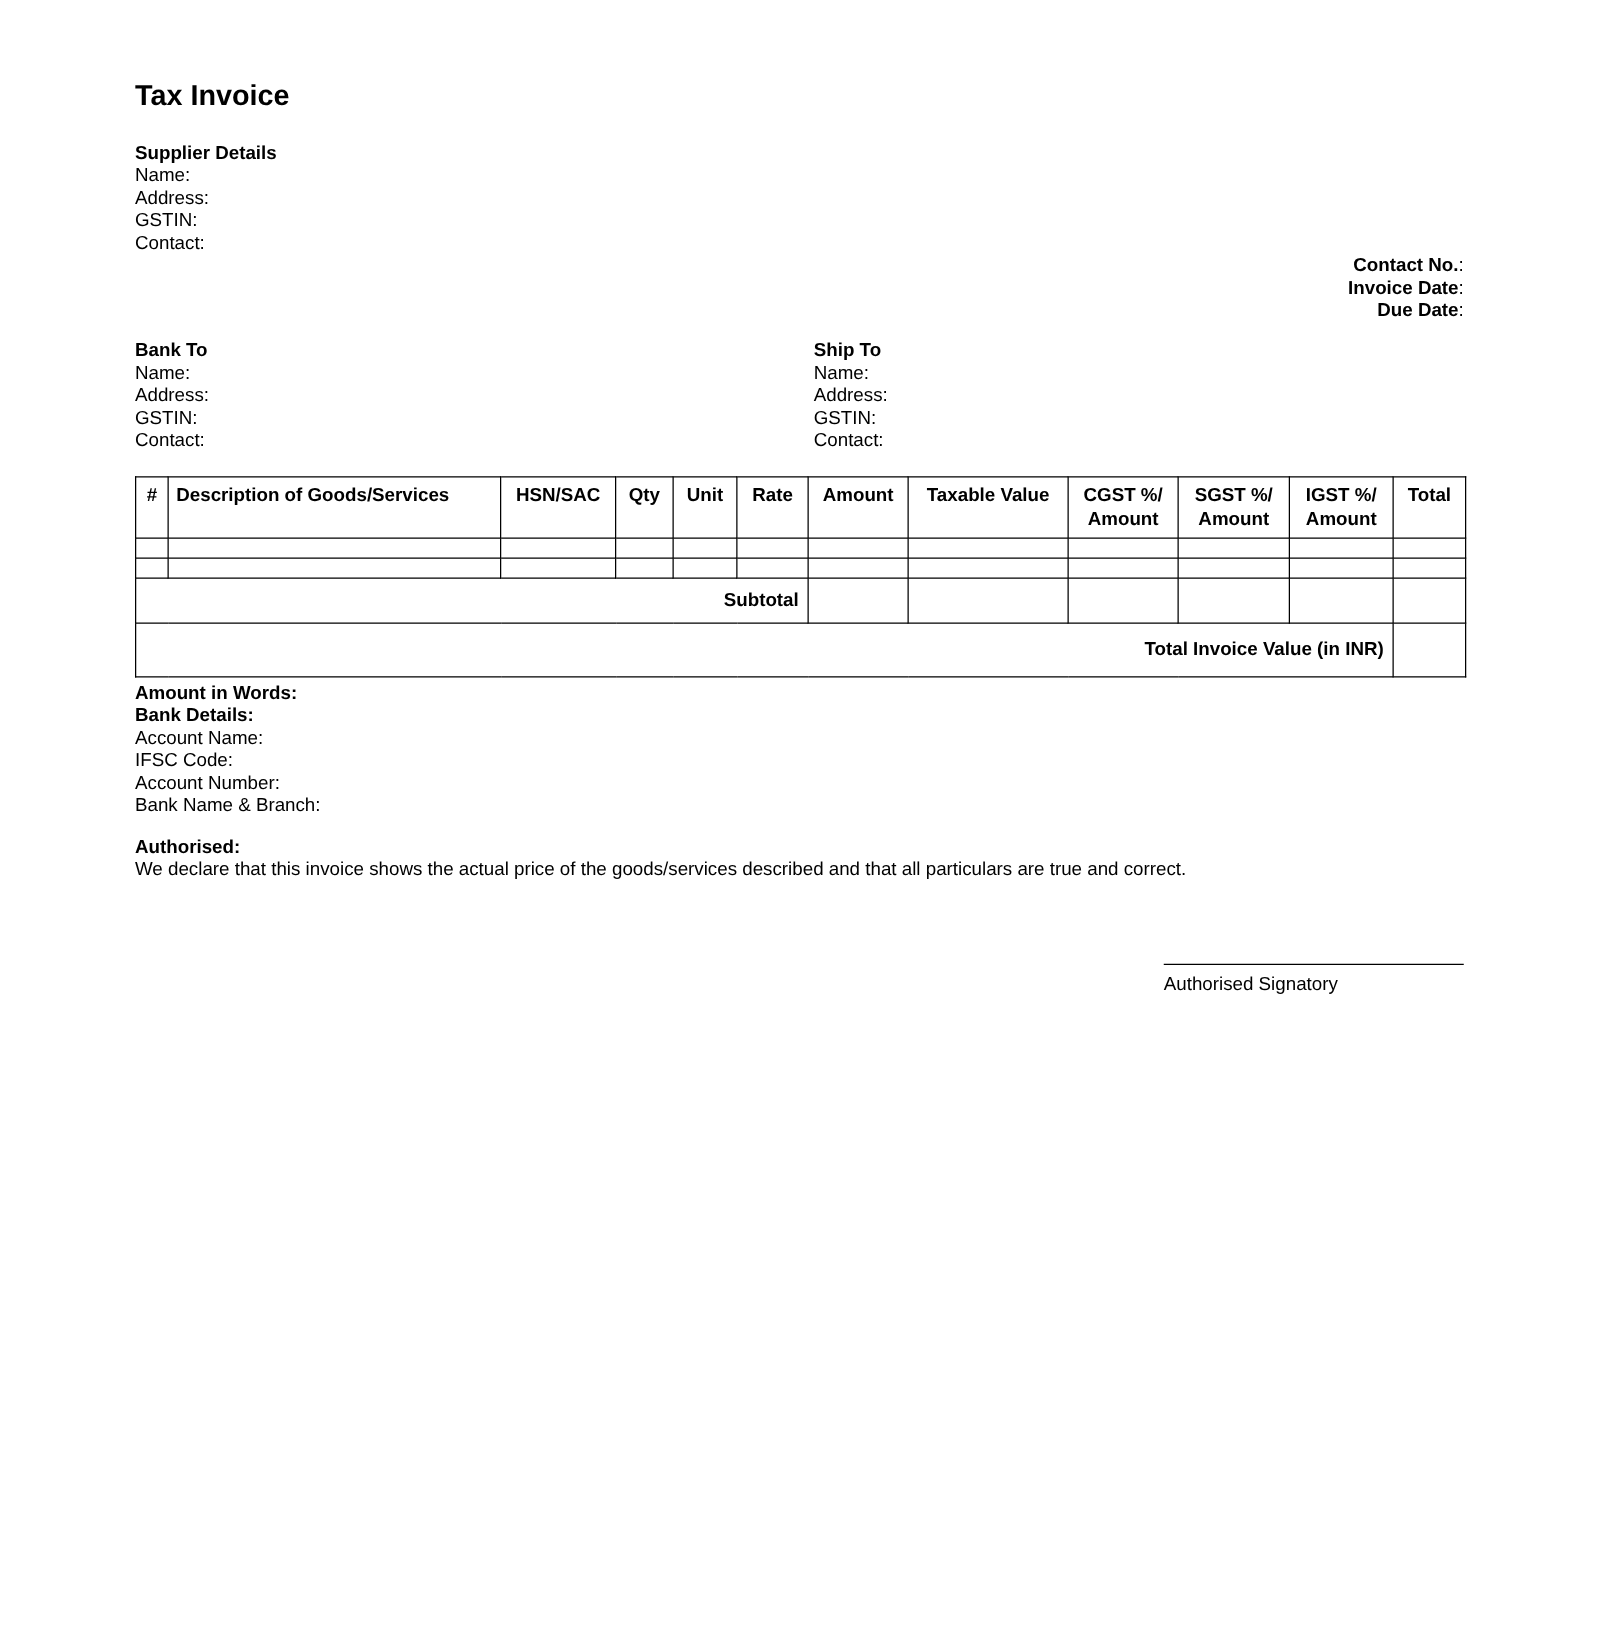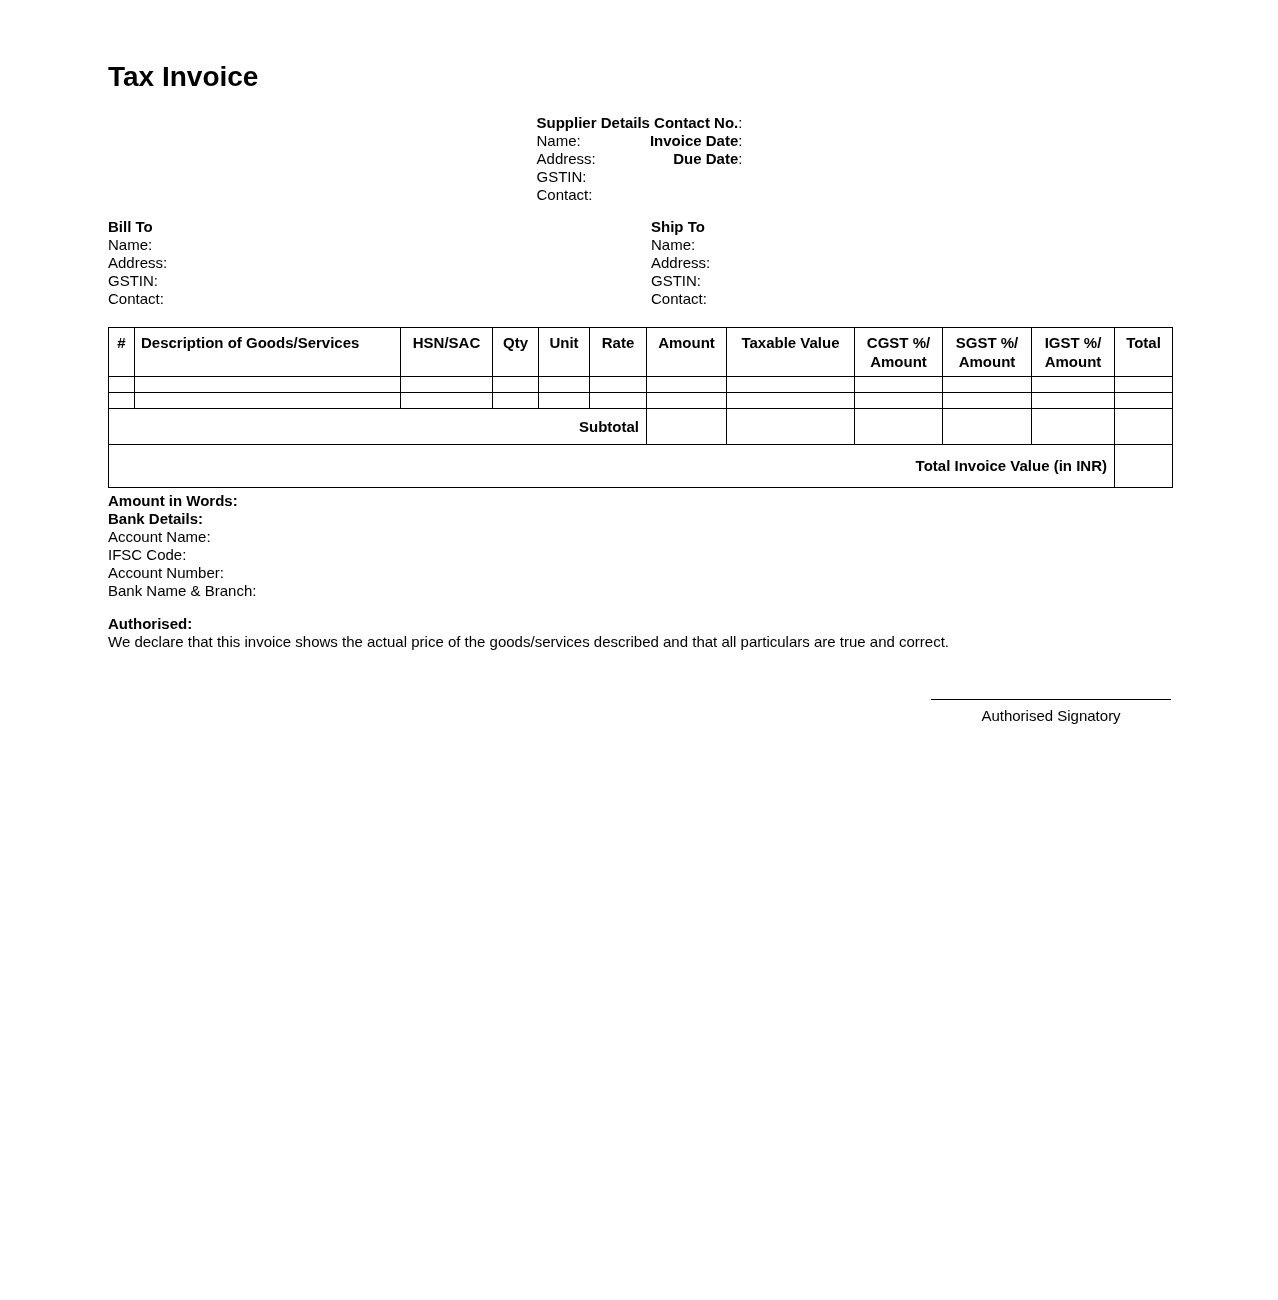--- a/index.html
+++ b/index.html
@@ -15,7 +15,7 @@
   }
   .page { padding: 63px 107px 0 108px; }
   .bold { font-weight: bold; }
-  .page-title { font-size: 28px; line-height: 27px; font-weight: bold; }
+  .page-title { font-size: 23px; line-height: 27px; font-weight: bold; }
 
   .header-row { display: flex; justify-content: center; margin-top: 24px; }
   .meta-block { text-align: right; }

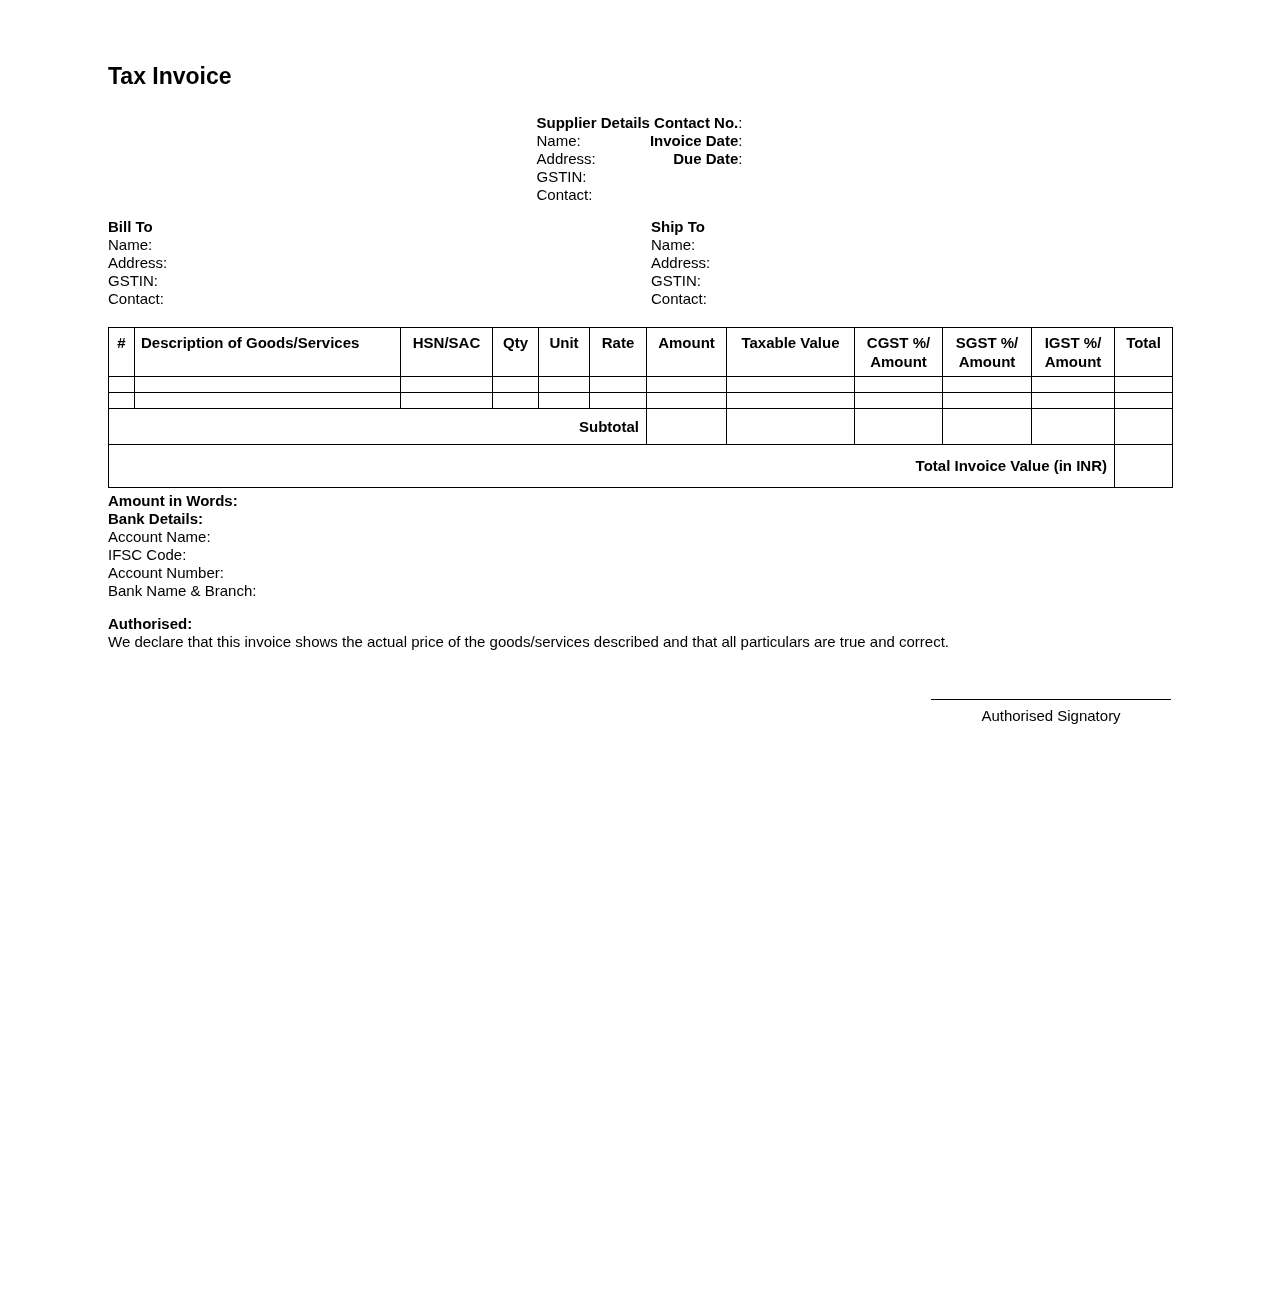--- a/index.html
+++ b/index.html
@@ -17,7 +17,7 @@
   .bold { font-weight: bold; }
   .page-title { font-size: 23px; line-height: 27px; font-weight: bold; }
 
-  .header-row { display: flex; justify-content: center; margin-top: 24px; }
+  .header-row { display: flex; justify-content: flex-end; margin-top: 24px; flex-direction: column; }
   .meta-block { text-align: right; }
   .meta-row .colon { font-weight: normal; }
 

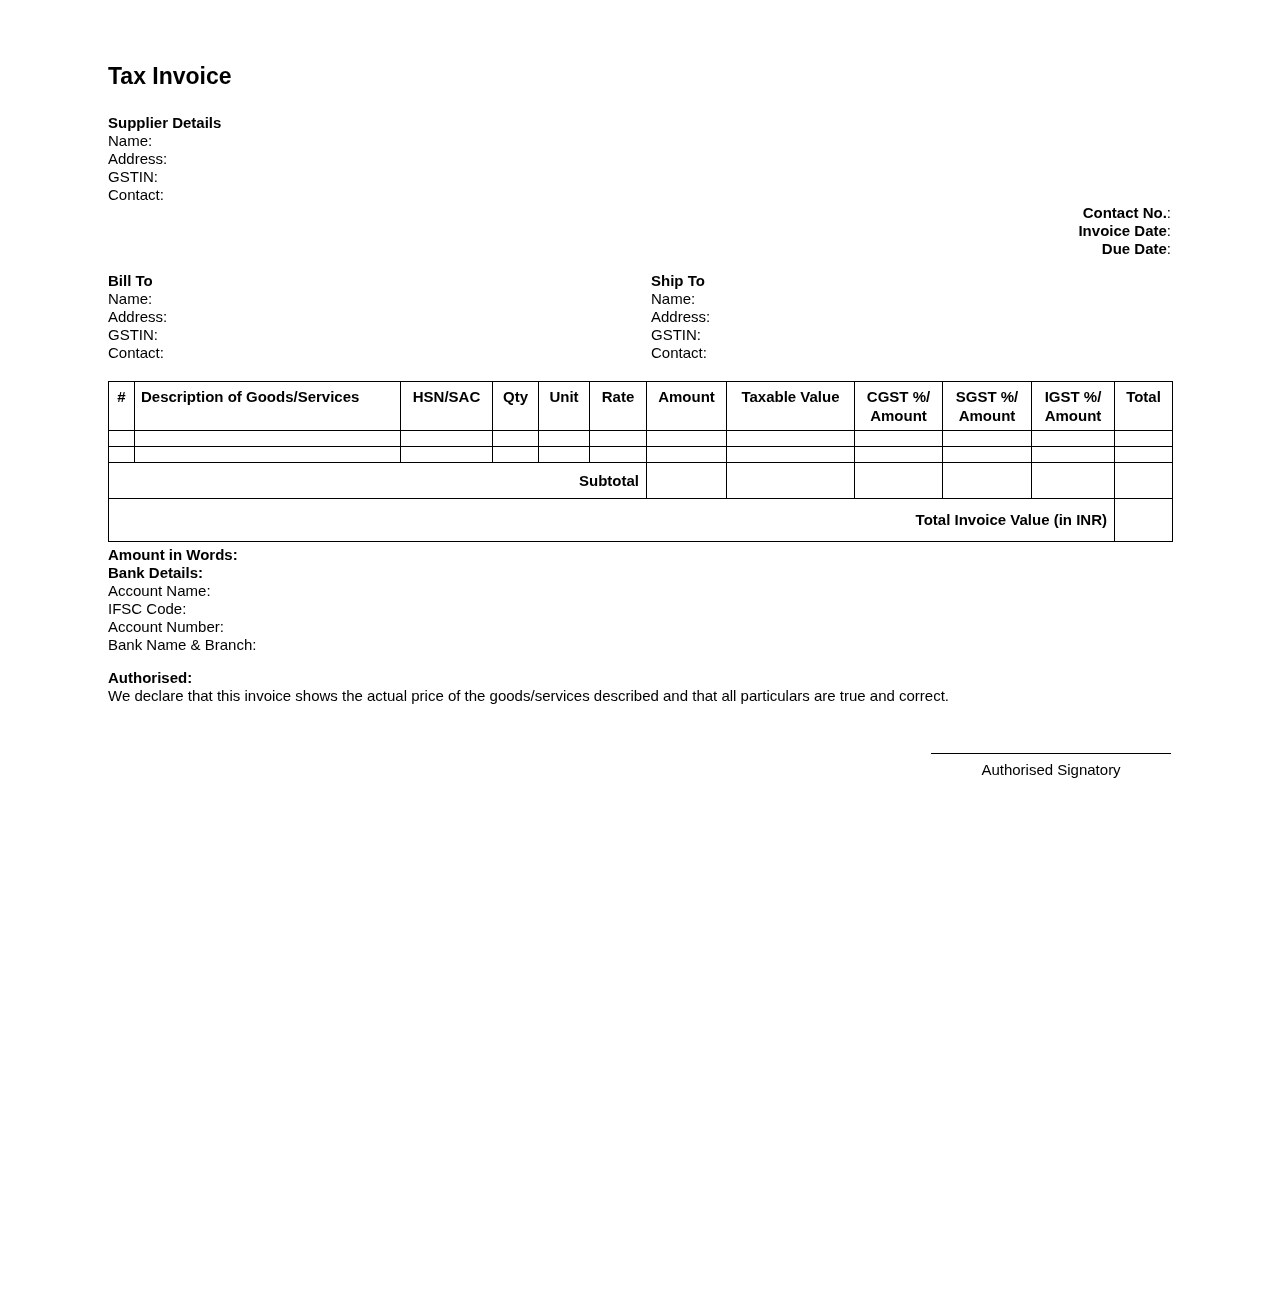--- a/index.html
+++ b/index.html
@@ -88,7 +88,7 @@
 
   <div class="parties-row">
     <div class="party-left">
-      <div class="bold">Bill To</div>
+      <div class="bold">Bank To</div>
       <div>Name:</div>
       <div>Address:</div>
       <div>GSTIN:</div>

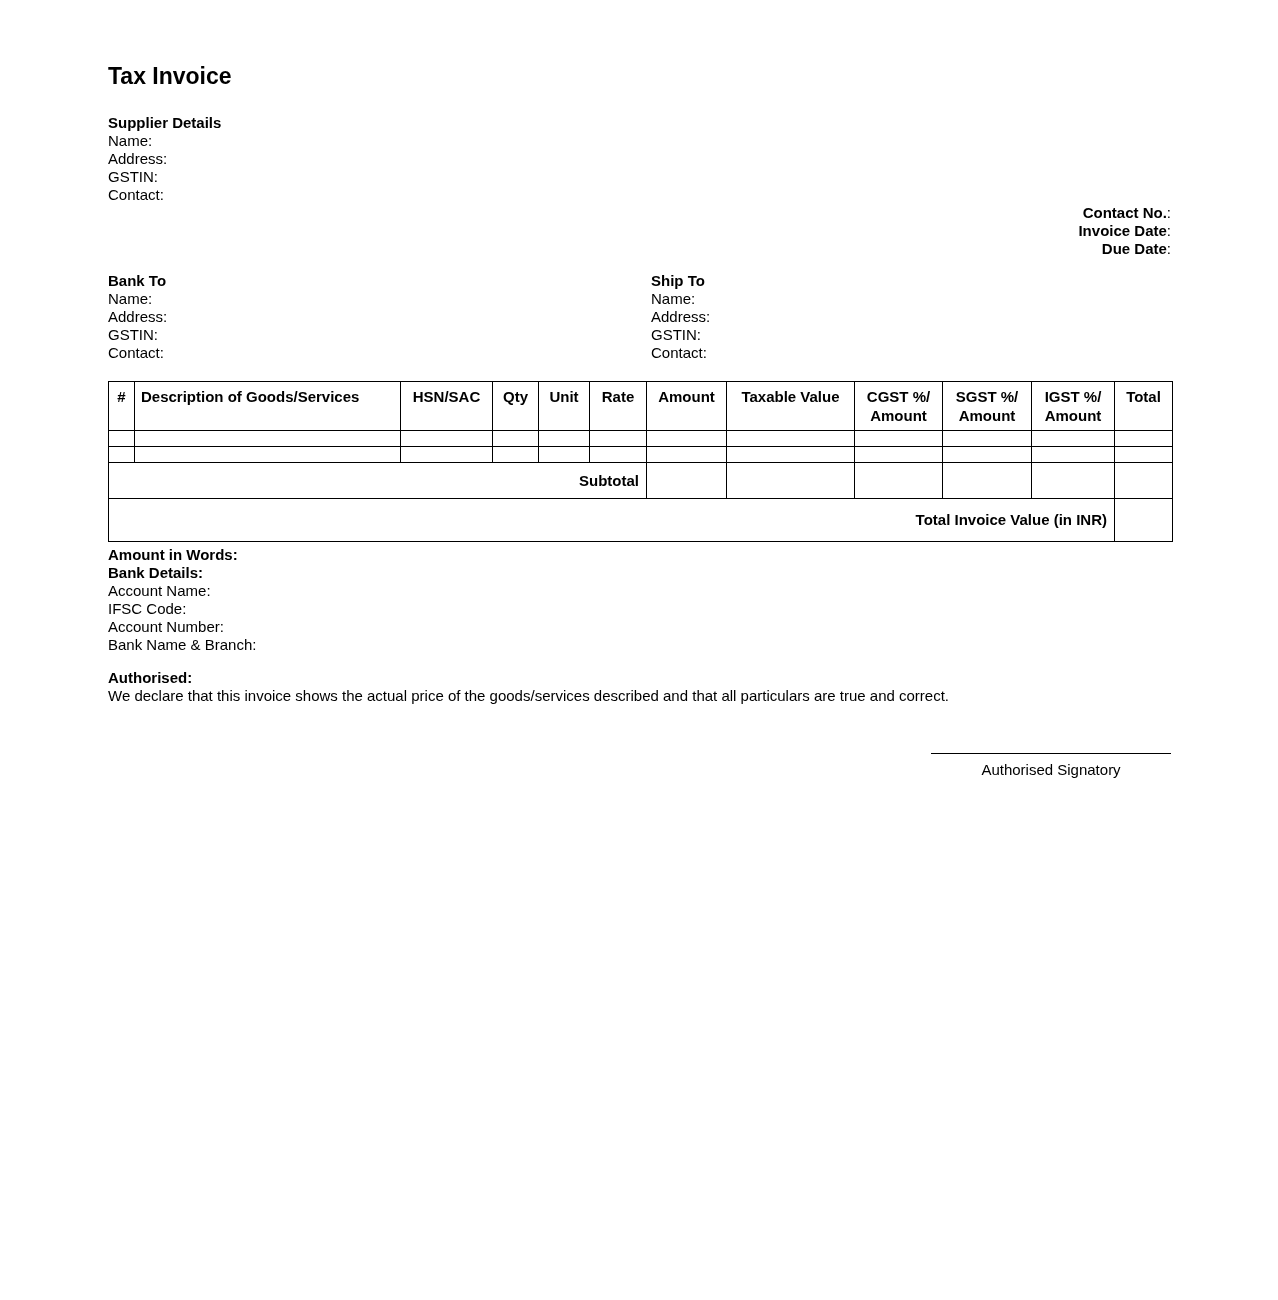--- a/index.html
+++ b/index.html
@@ -56,10 +56,9 @@
   .declaration-section { margin-top: 15px; }
 
   .signature-block {
-    margin-top: 48px;
+    margin-top: 66px;
     margin-left: auto;
     width: 240px;
-    text-align: center;
   }
   .signature-line { border-top: 1px solid #000000; height: 0; }
   .signature-label { padding-top: 7px; }

